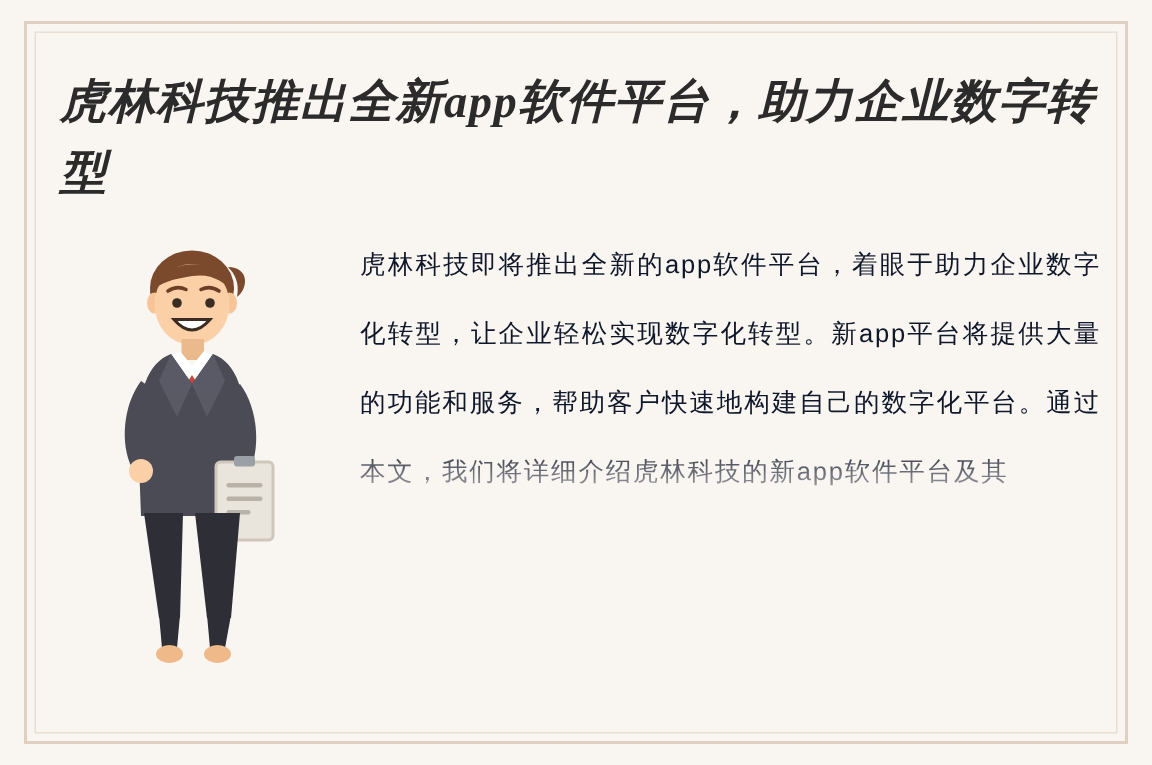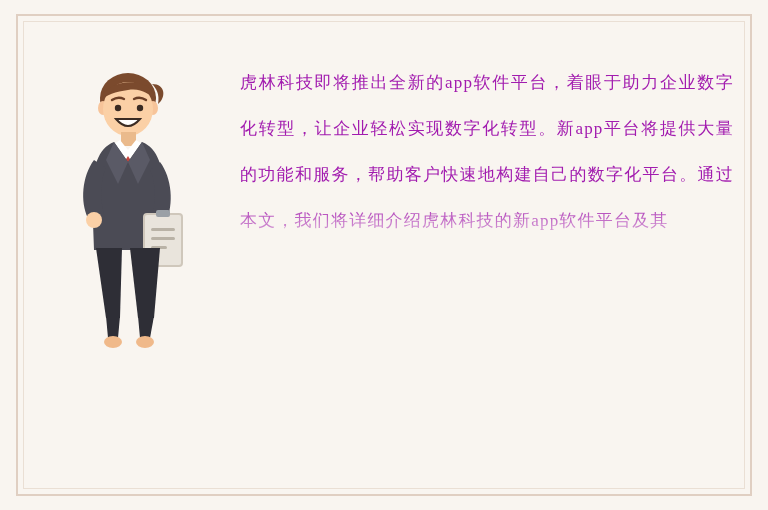--- a/index.html
+++ b/index.html
@@ -105,6 +105,7 @@
 
   <div id="content">
 
+    <h1 id="title">虎林科技推出全新app软件平台，助力企业数字转型</h1>
 
     <div id="body-area">
 

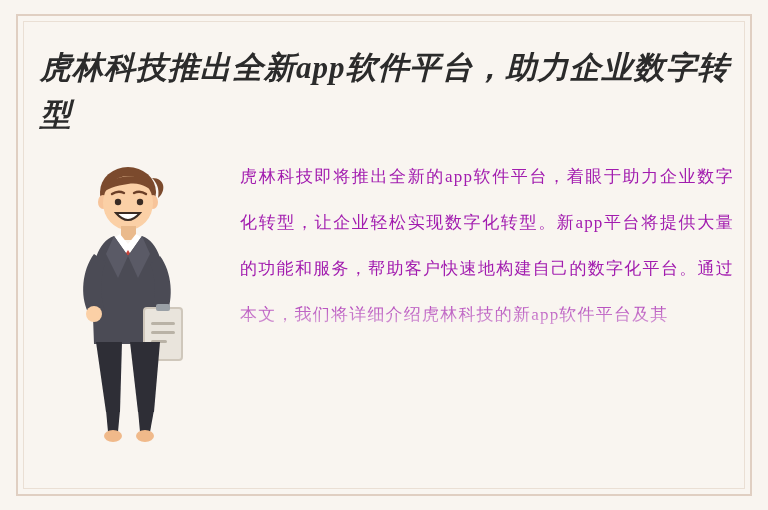--- a/index.html
+++ b/index.html
@@ -80,10 +80,10 @@
 
   #article-text {
     flex: 1;
-    font-family: Liberation Serif, serif;
+    font-family: Liberation Sans, sans-serif;
     font-size: 17px;
     line-height: 46px;
-    color: #a21caf;
+    color: #0f172a;
     letter-spacing: 1.2px;
     padding-left: 18px;
     padding-top: 2px;

